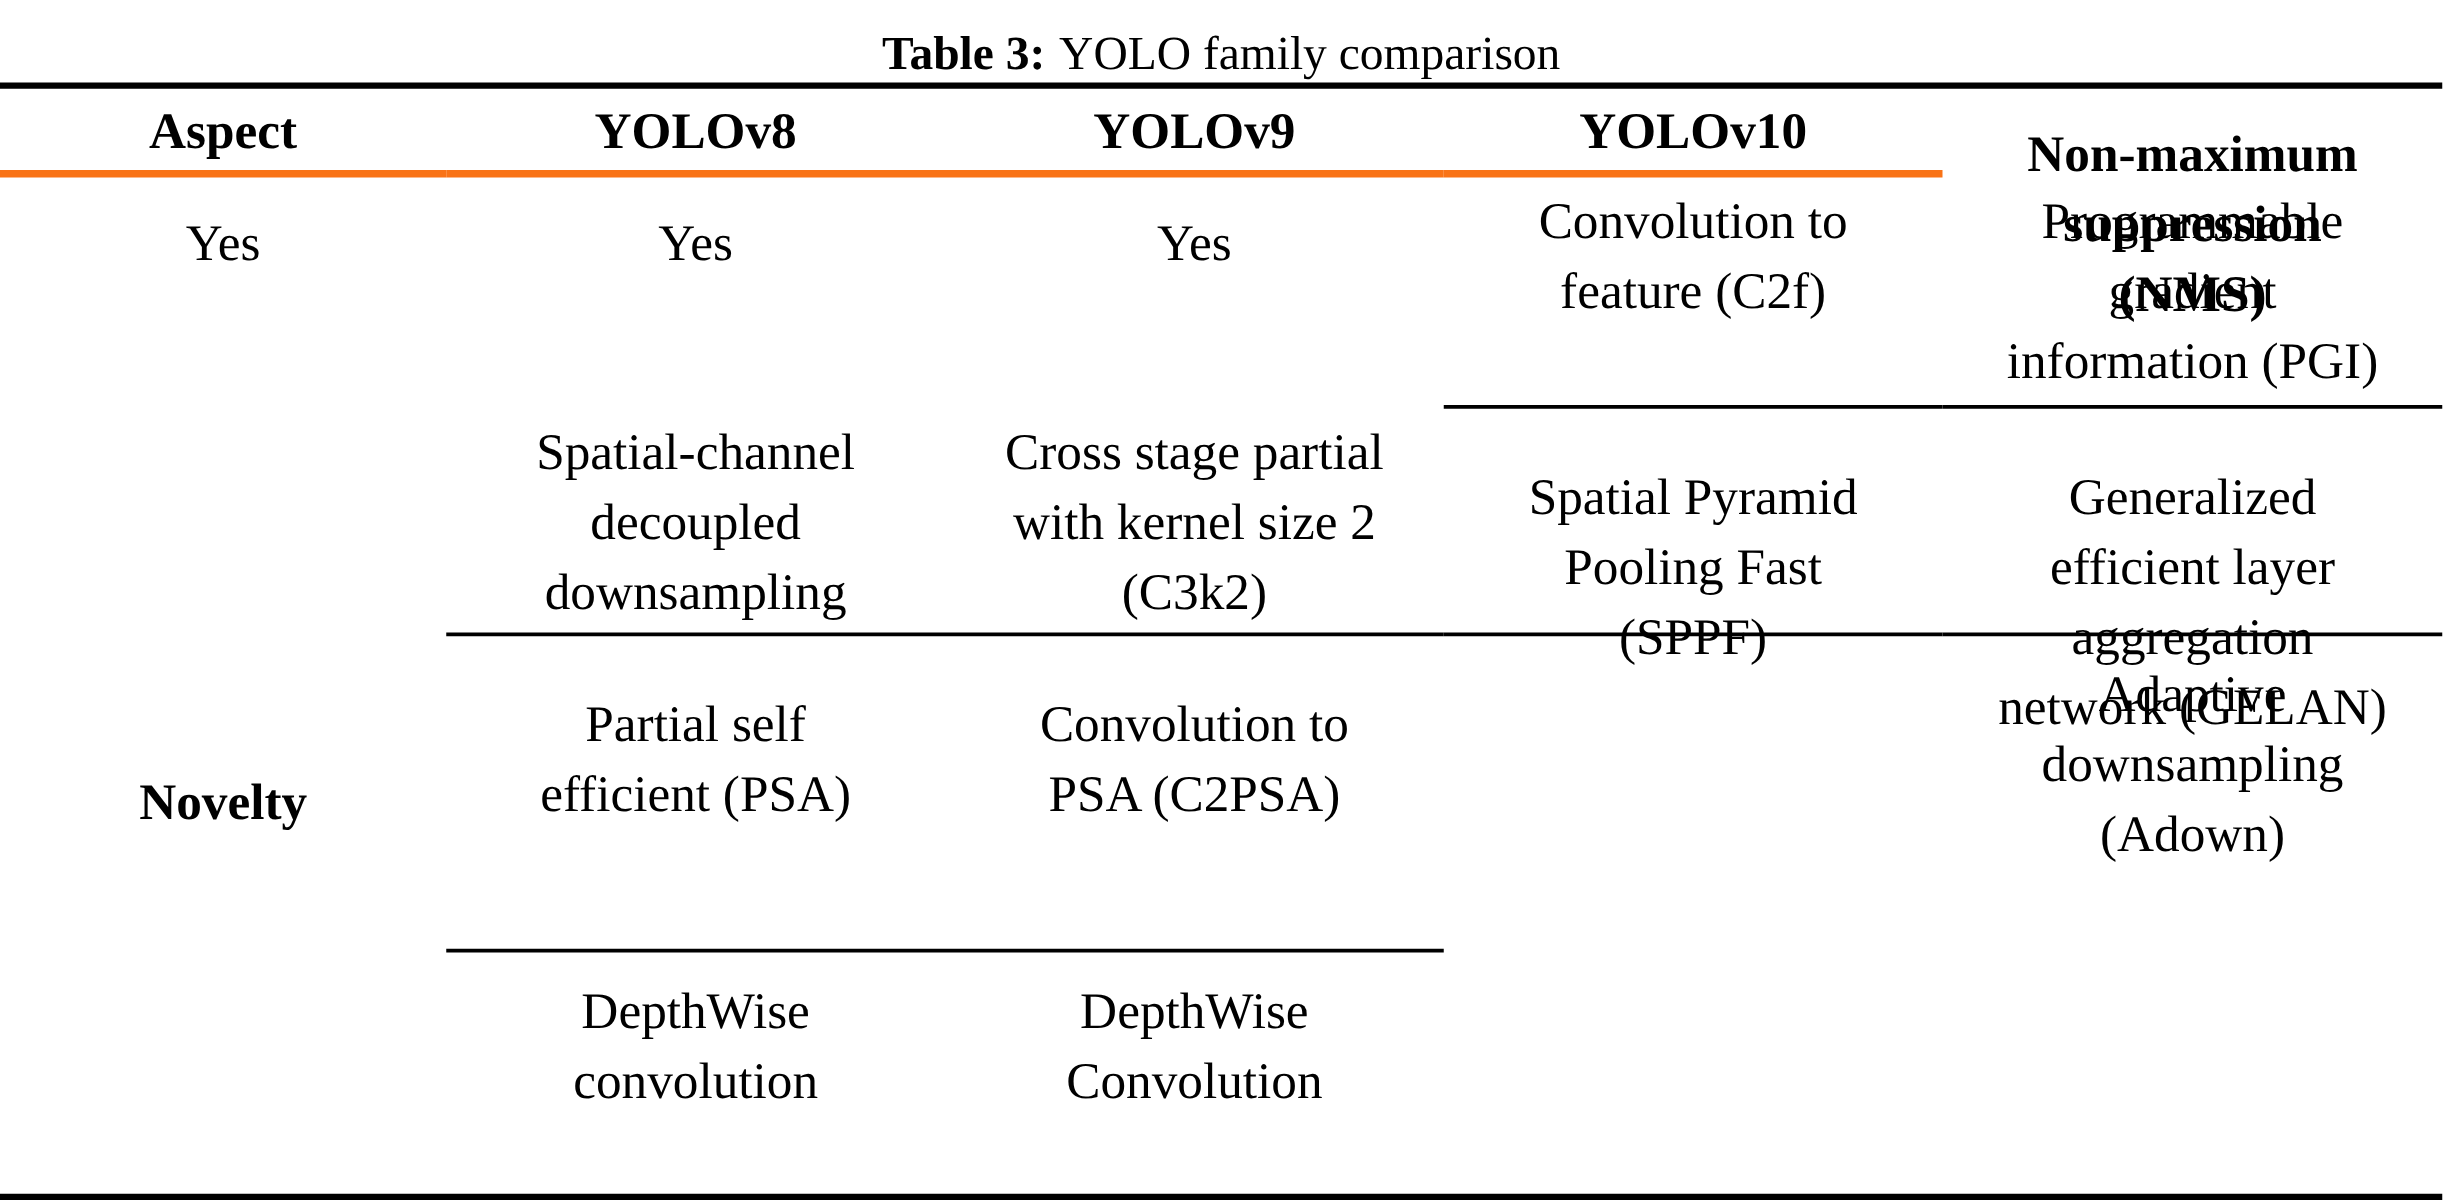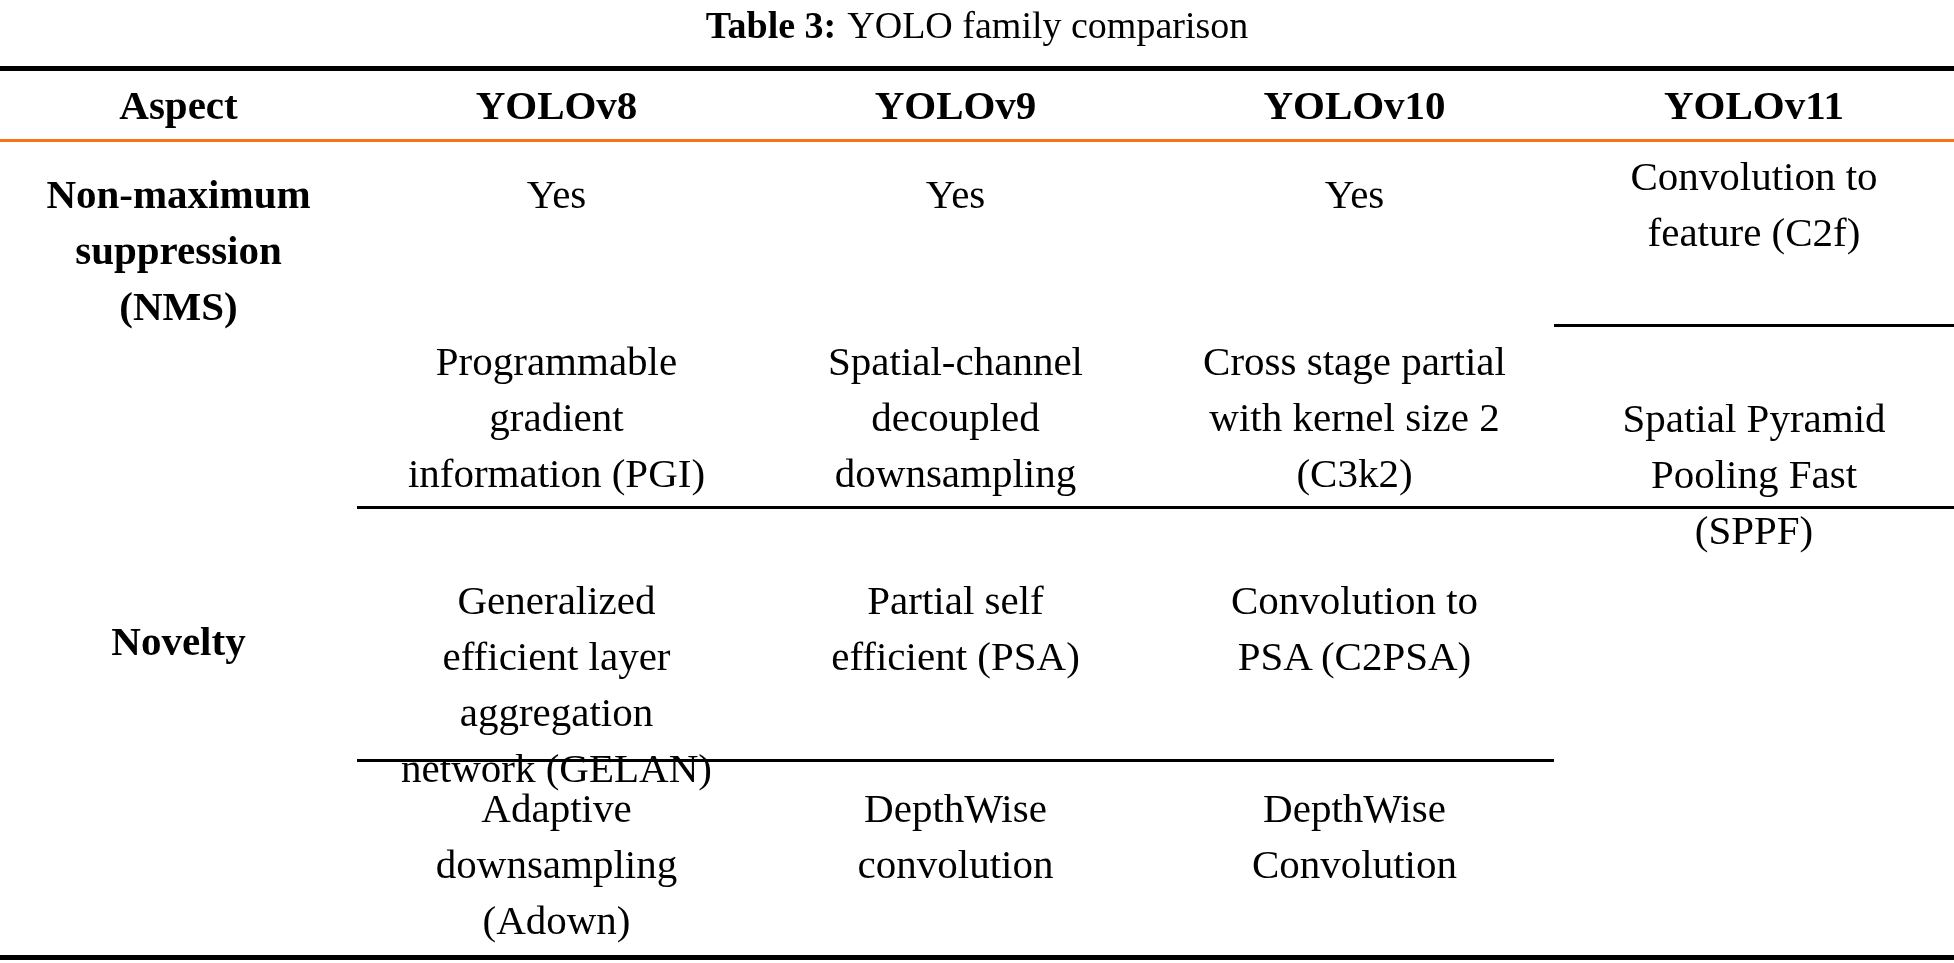--- a/index.html
+++ b/index.html
@@ -15,7 +15,7 @@
     height: 64px;
     display: flex;
     justify-content: center;
-    align-items: flex-start;
+    align-items: flex-end;
     padding-top: 2px;
     font-size: 38px;
     line-height: 46px;

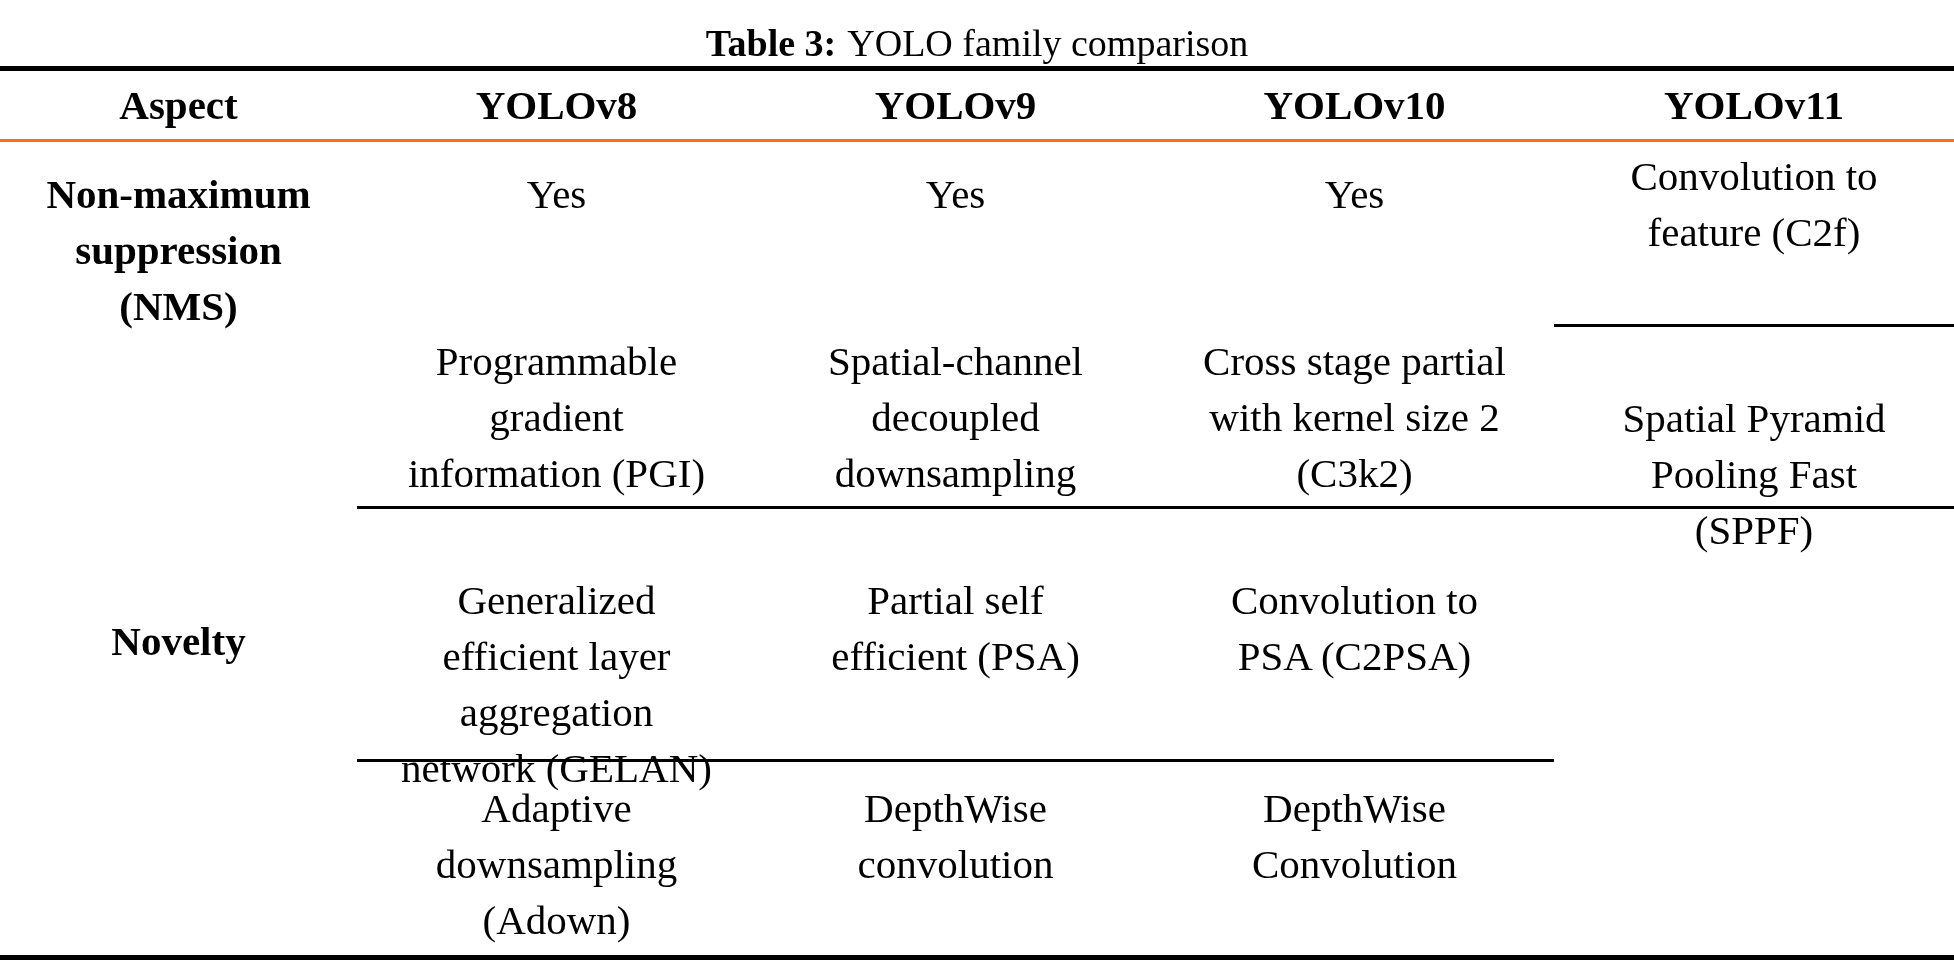--- a/index.html
+++ b/index.html
@@ -44,7 +44,7 @@
     display: flex;
     align-items: center;
     justify-content: center;
-    border-bottom: 3px solid #f97316;
+    border-bottom: 6px solid #f97316;
     white-space: normal;
   }
   .aspect { font-weight: bold; }

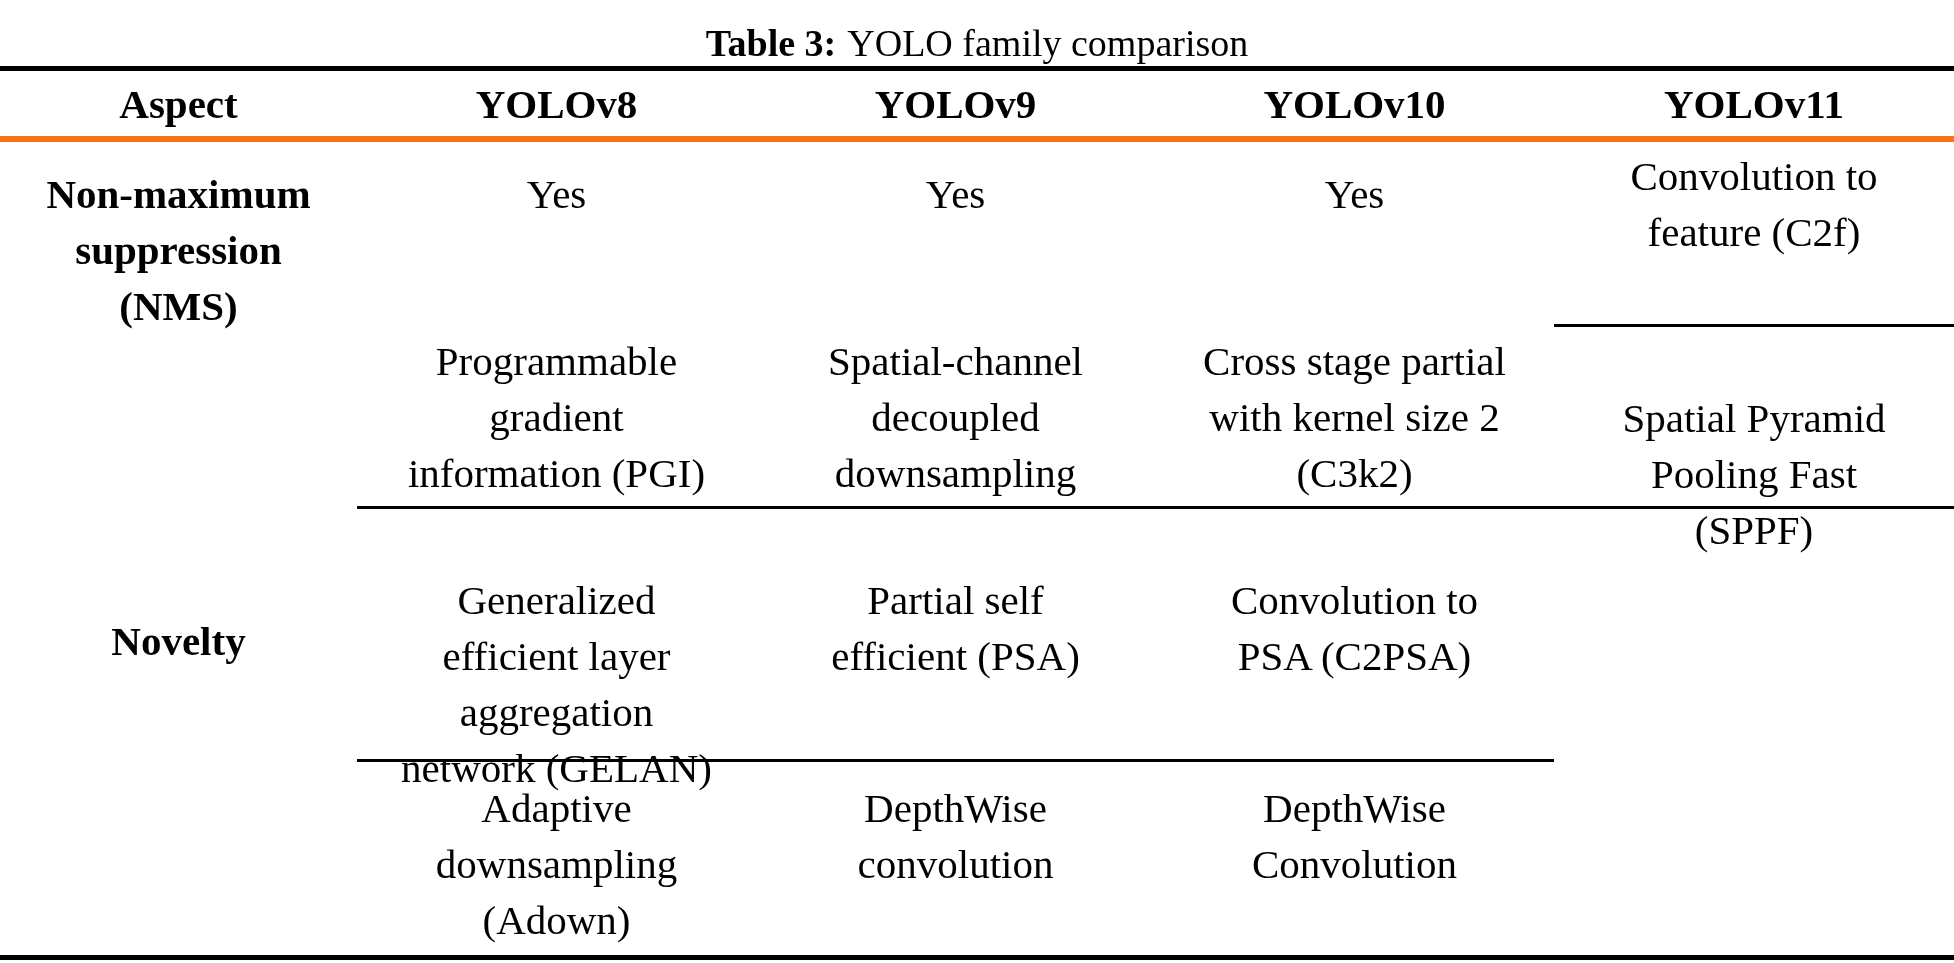--- a/index.html
+++ b/index.html
@@ -79,7 +79,6 @@
   <div class="cell th">YOLOv8</div>
   <div class="cell th">YOLOv9</div>
   <div class="cell th">YOLOv10</div>
-  <div class="cell th">YOLOv11</div>
 
   <div class="cell aspect r-nms">Non-maximum
 suppression

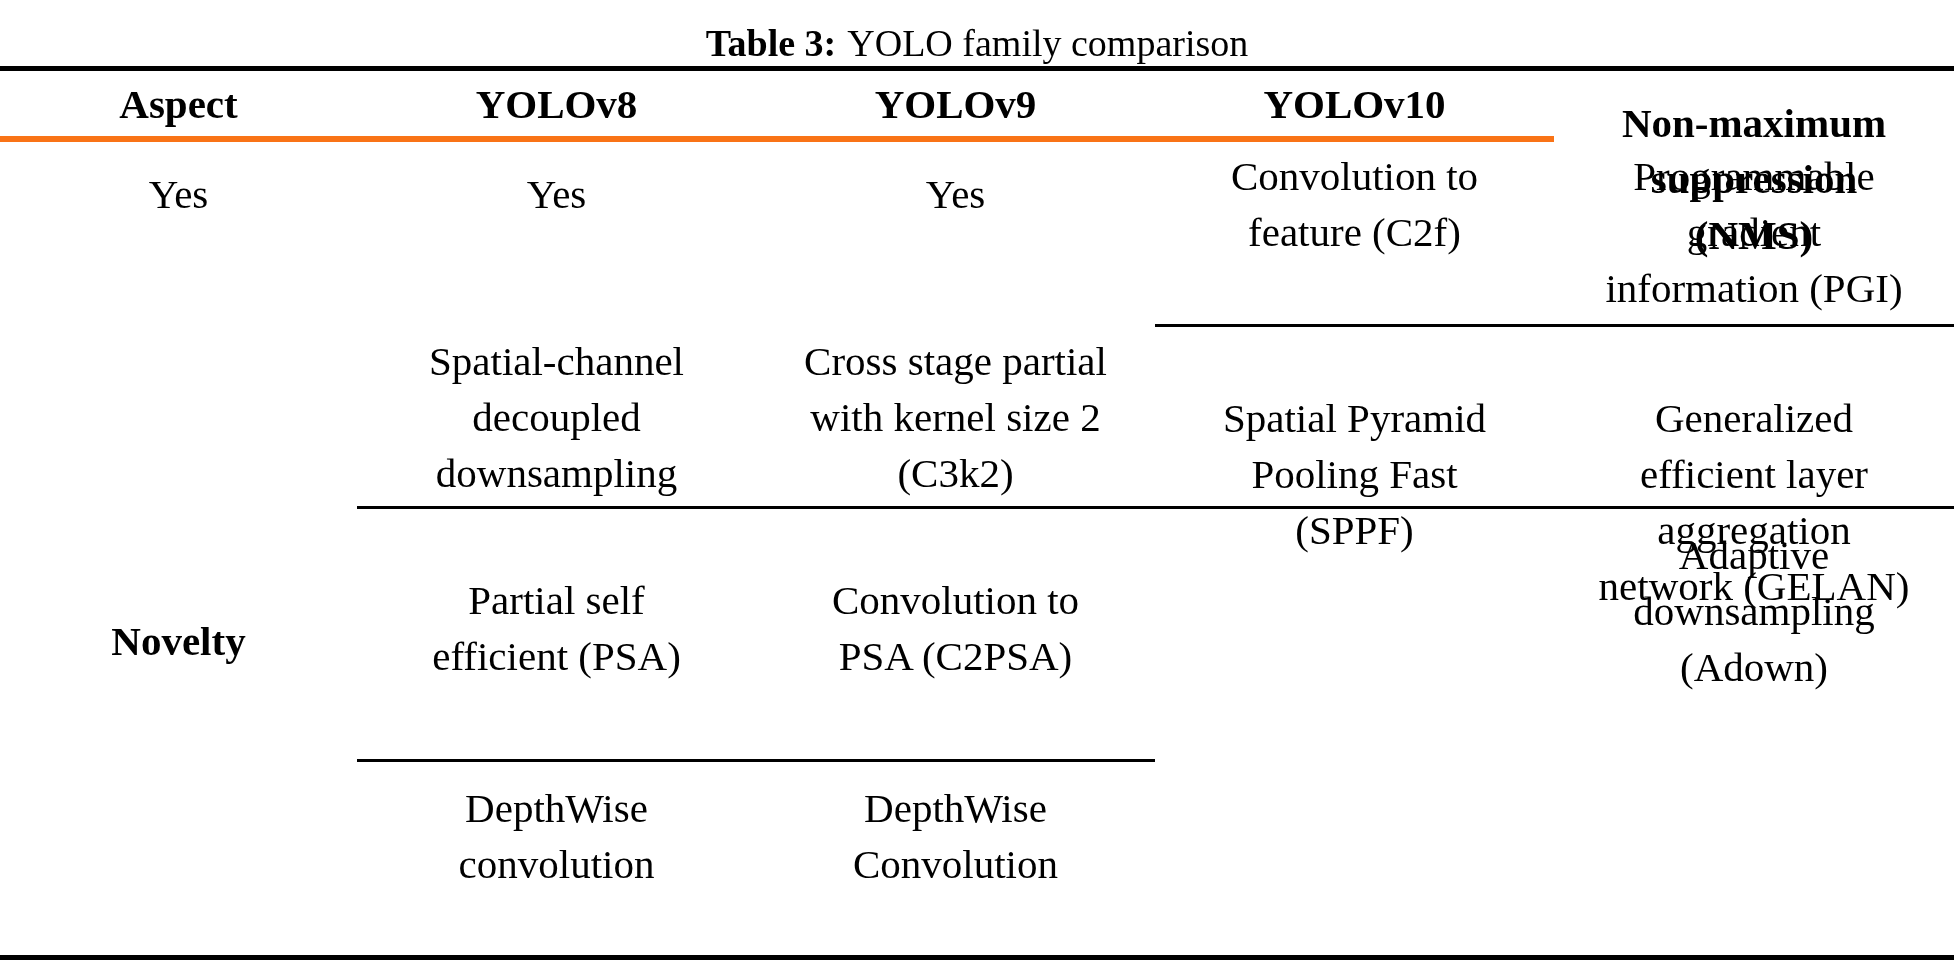--- a/index.html
+++ b/index.html
@@ -51,7 +51,7 @@
   .rule-b { border-bottom: 3px solid #000000; }
   .r-nms { padding-top: 24px; }
   .r-n1  { padding-top: 6px;  }
-  .r-n2  { padding-top: 42px; margin-top: 21px; }
+  .r-n2  { padding-top: 42px; }
   .r-n3  { padding-top: 18px; }
   .novelty-label {
     grid-column: 1;

